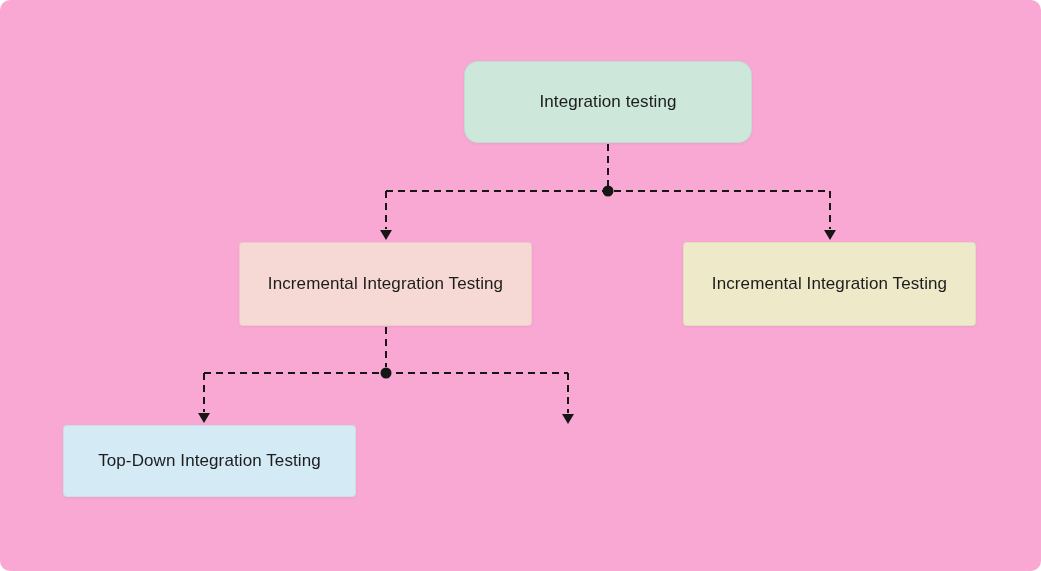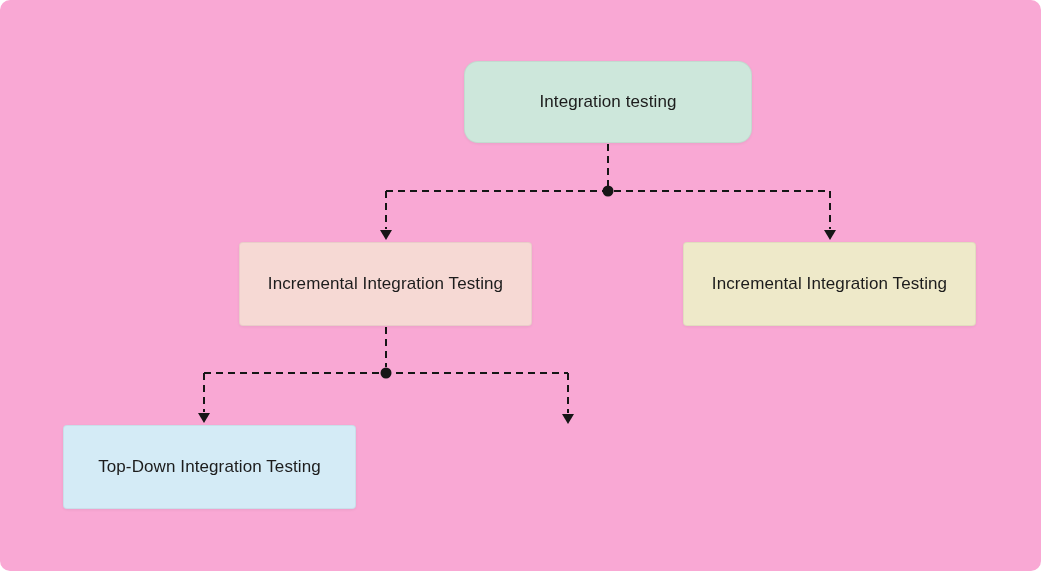--- a/index.html
+++ b/index.html
@@ -48,7 +48,7 @@
   .node-root        { left: 464px; top: 61px;  width: 288px; height: 82px; border-radius: 14px; }
   .node-inc-left    { left: 239px; top: 242px; width: 293px; height: 84px; }
   .node-inc-right   { left: 683px; top: 242px; width: 293px; height: 84px; }
-  .node-top-down    { left: 63px;  top: 425px; width: 293px; height: 84px; }
+  .node-top-down    { left: 63px;  top: 425px; width: 293px; height: 72px; }
   .node-bottom-up   { left: 416px; top: 425px; width: 293px; height: 84px; }
 </style>
 </head>

